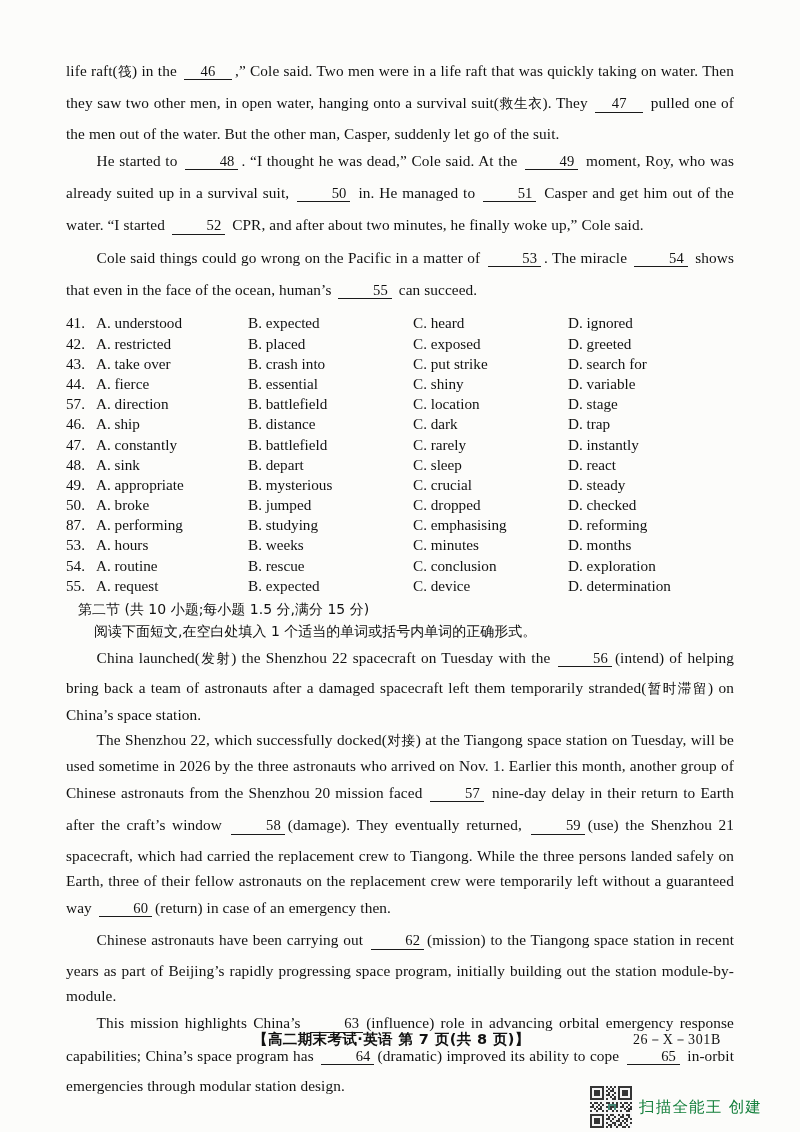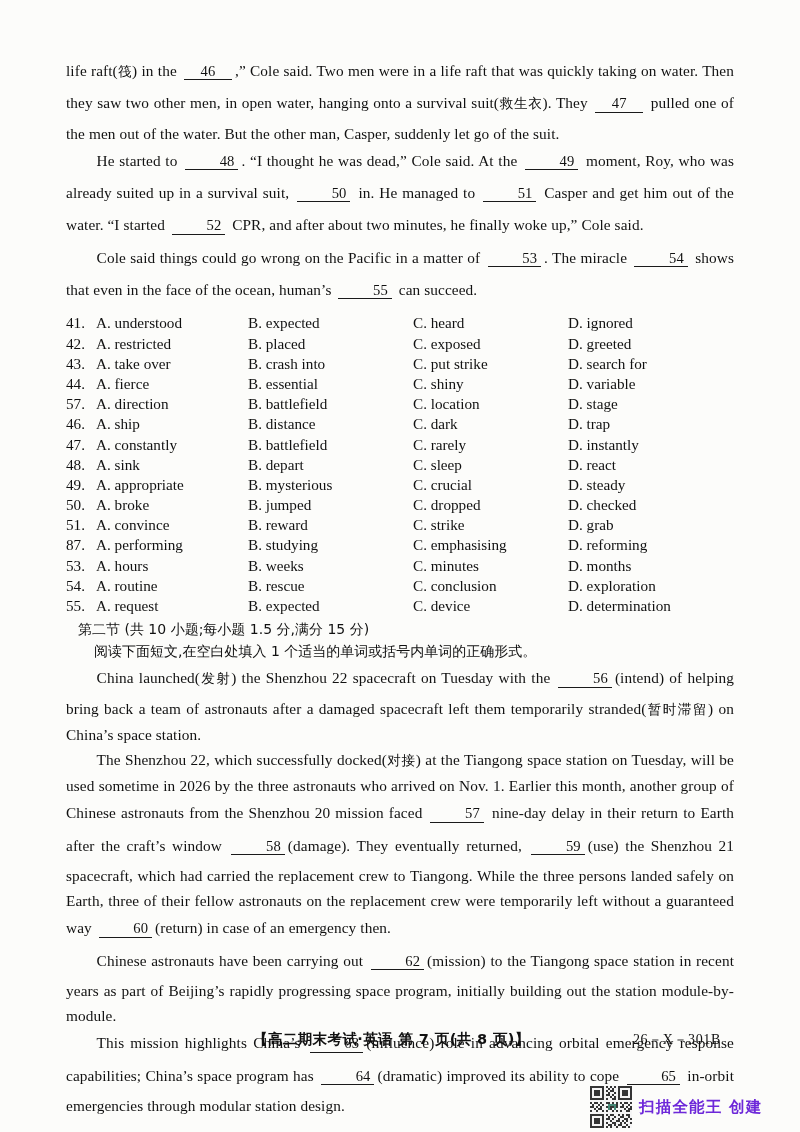--- a/index.html
+++ b/index.html
@@ -227,13 +227,6 @@
         <div class="opt-b">B. jumped</div>
         <div class="opt-c">C. dropped</div>
         <div class="opt-d">D. checked</div>
-      </div>
-      <div class="opt-row">
-        <div class="opt-num">51.</div>
-        <div class="opt-a">A. convince</div>
-        <div class="opt-b">B. reward</div>
-        <div class="opt-c">C. strike</div>
-        <div class="opt-d">D. grab</div>
       </div>
       <div class="opt-row">
         <div class="opt-num">87.</div>

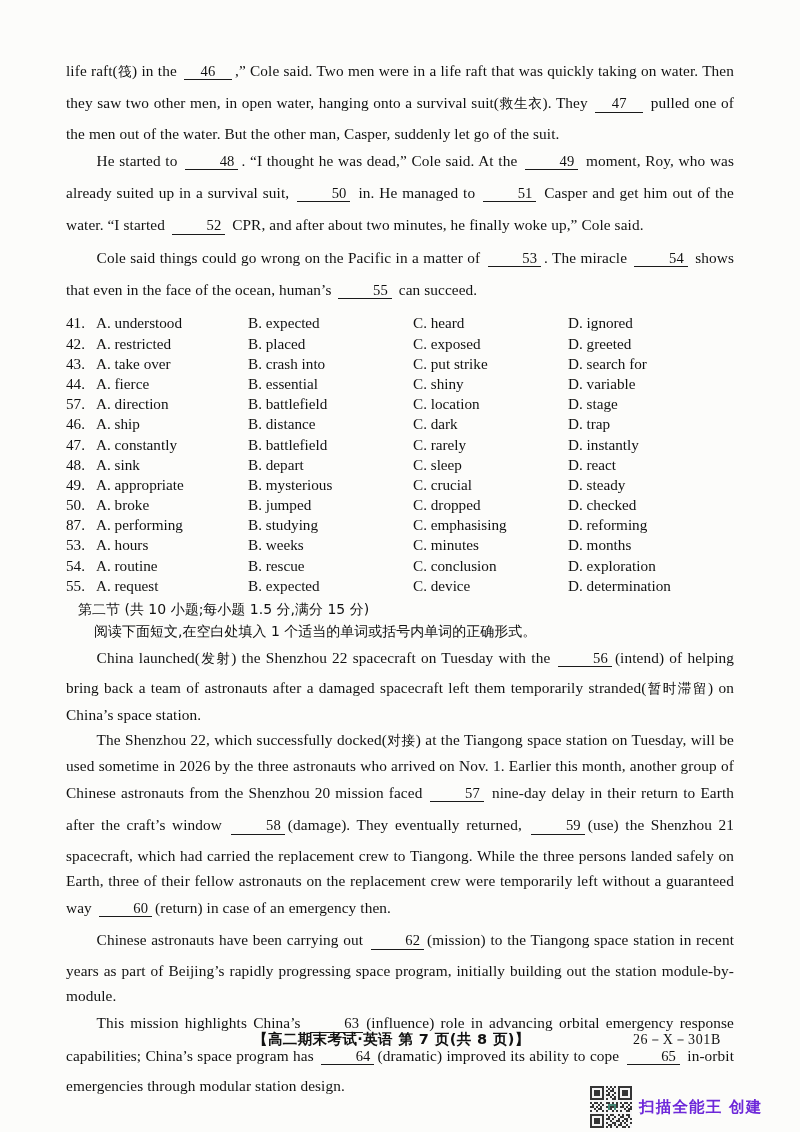--- a/index.html
+++ b/index.html
@@ -138,10 +138,9 @@
   .wm-text {
     font-family: "DejaVu Sans", sans-serif;
     font-size: 15.5px;
-    color: #6d28d9;
+    color: #15803d;
     letter-spacing: 1.2px;
     white-space: nowrap;
-    font-weight: bold;
   }
 </style>
 </head>

